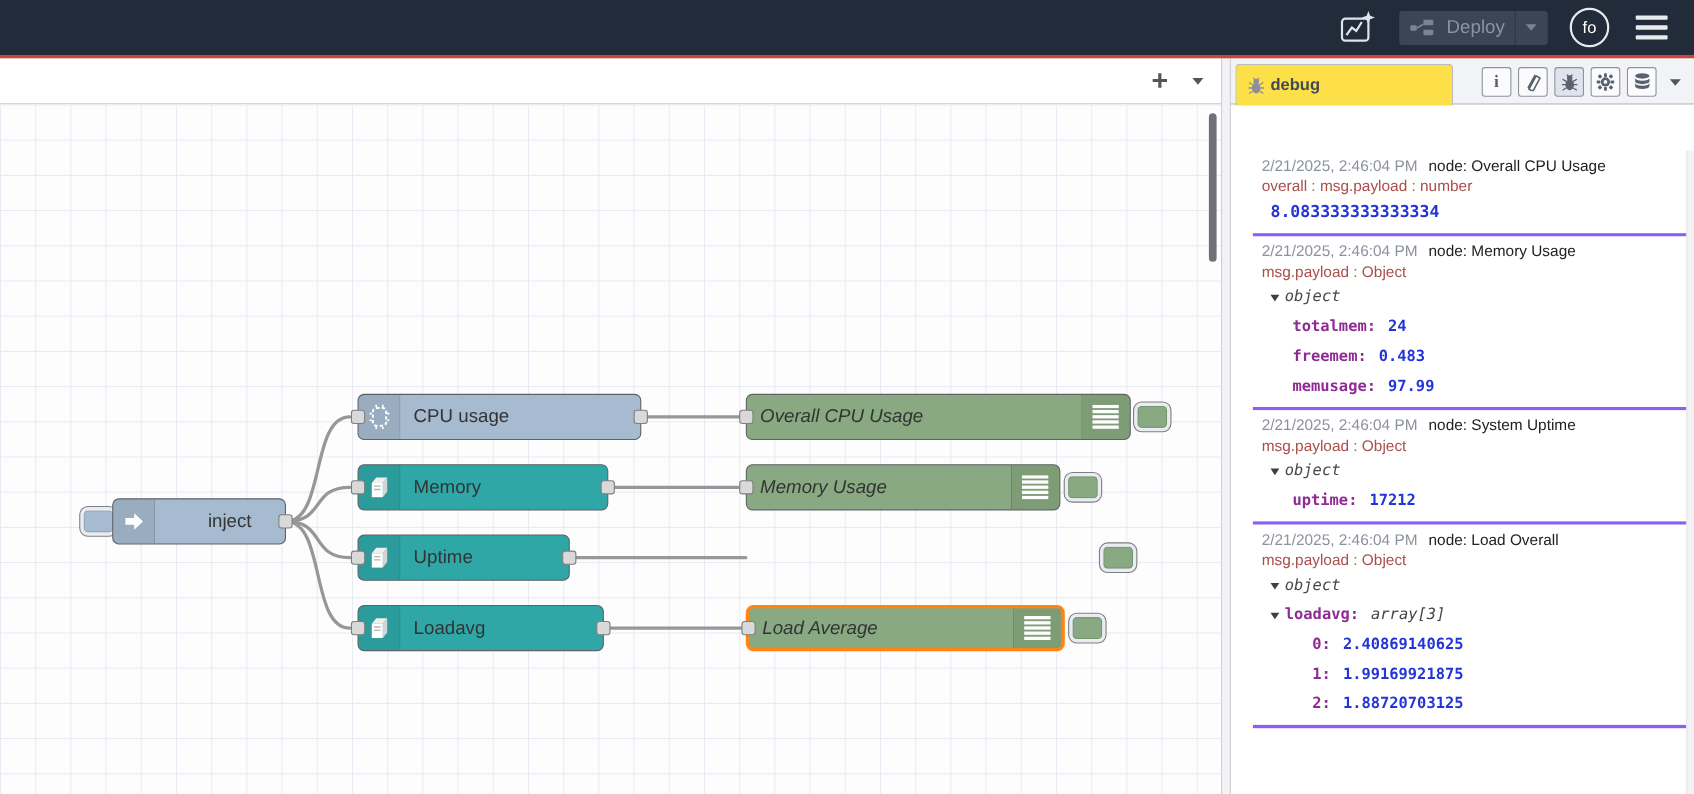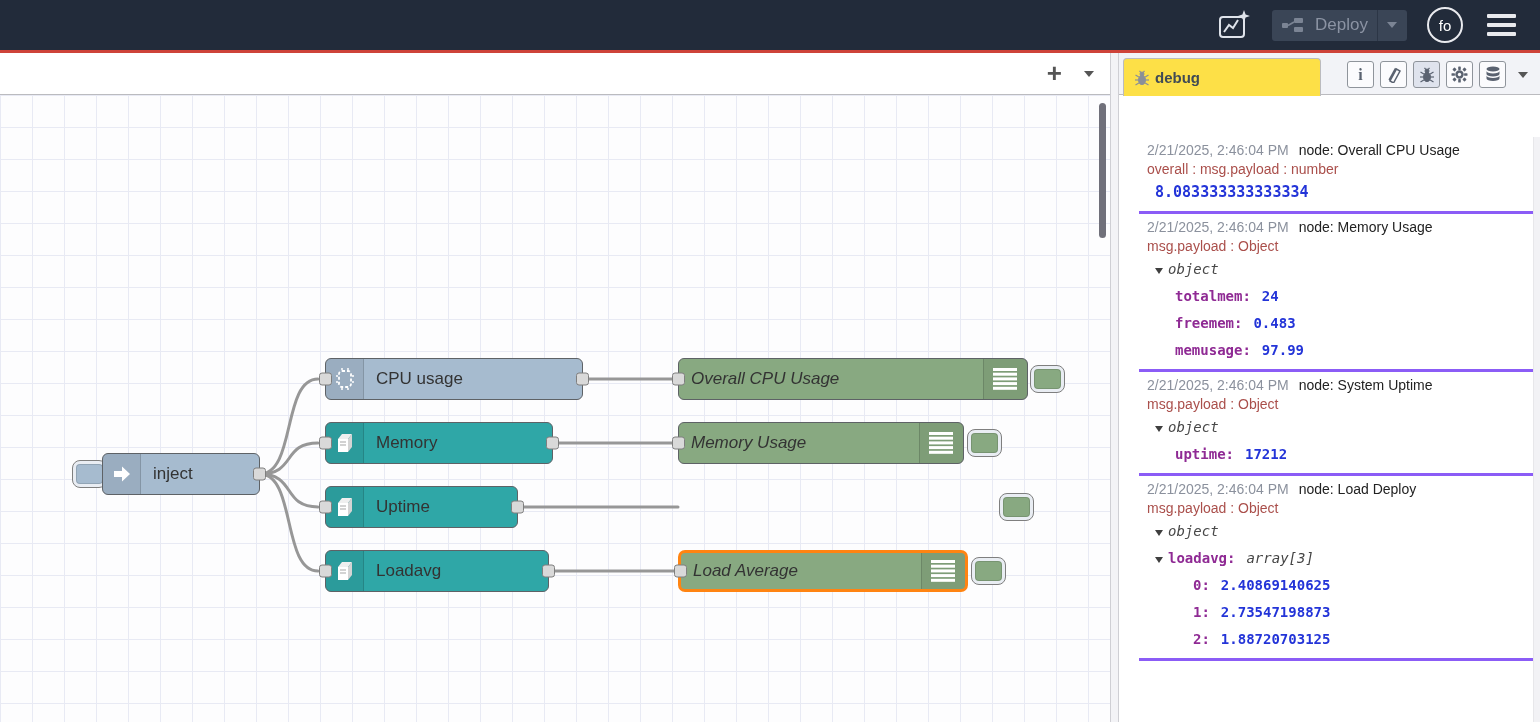--- a/index.html
+++ b/index.html
@@ -155,7 +155,7 @@
     <div class="node-button" style="left:72px; top:365px;">
       <div class="inner blue"></div>
     </div>
-    <div class="node n-inject" style="left:102px; top:358px; width:158px;">
+    <div class="node n-inject" style="left:102px; top:358px; width:158px;gap:36px;">
       <div class="icon-strip left">
         <svg width="20" height="20" viewBox="0 0 20 20">
           <path d="M2 7 L10 7 L10 2.5 L18 10 L10 17.5 L10 13 L2 13 Z" fill="#fff"></path>

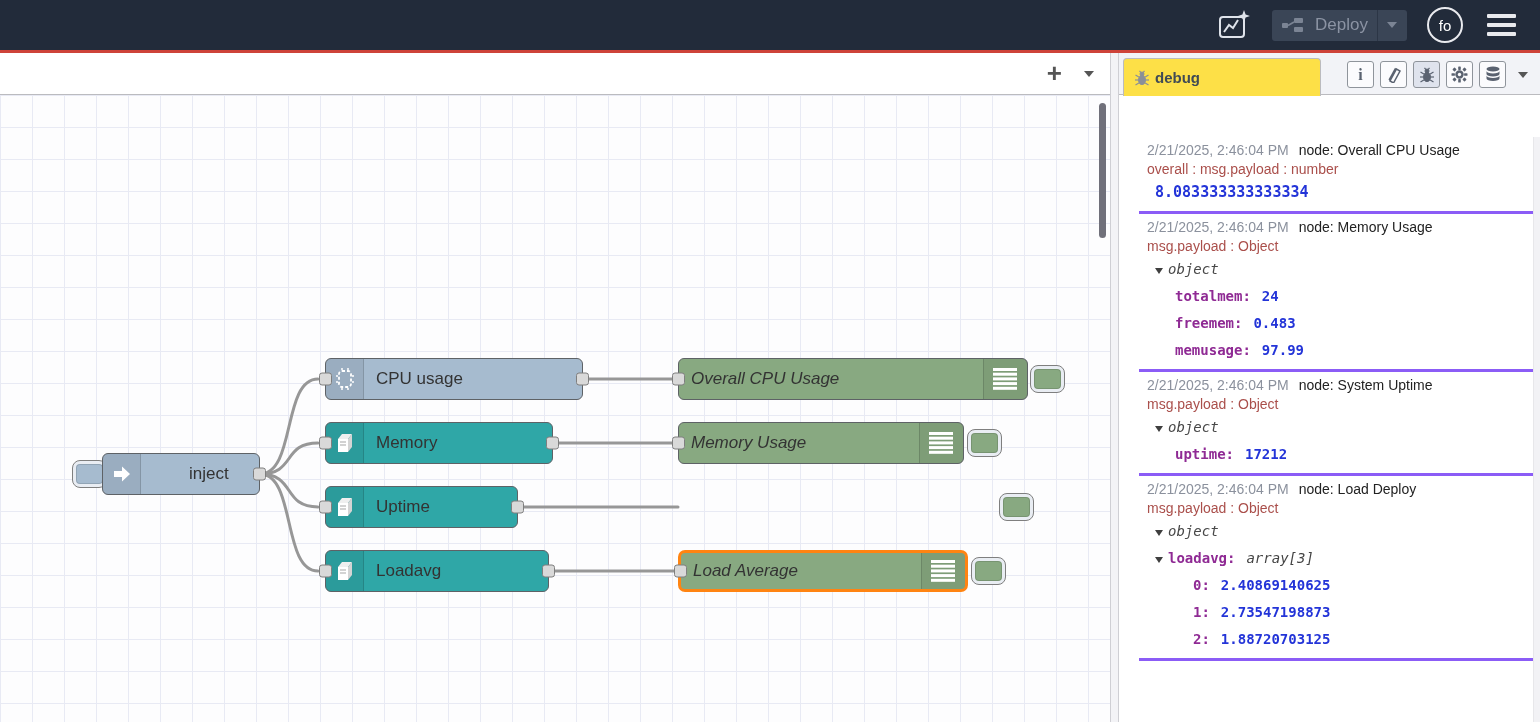--- a/index.html
+++ b/index.html
@@ -425,7 +425,7 @@
     <div class="msg">
       <div class="msg-line1">
         <span class="msg-ts">2/21/2025, 2:46:04 PM</span>
-        <span>node: Load Deploy</span>
+        <span>node: Load Overall</span>
       </div>
       <div class="msg-meta">msg.payload : Object</div>
       <div class="trow i0">

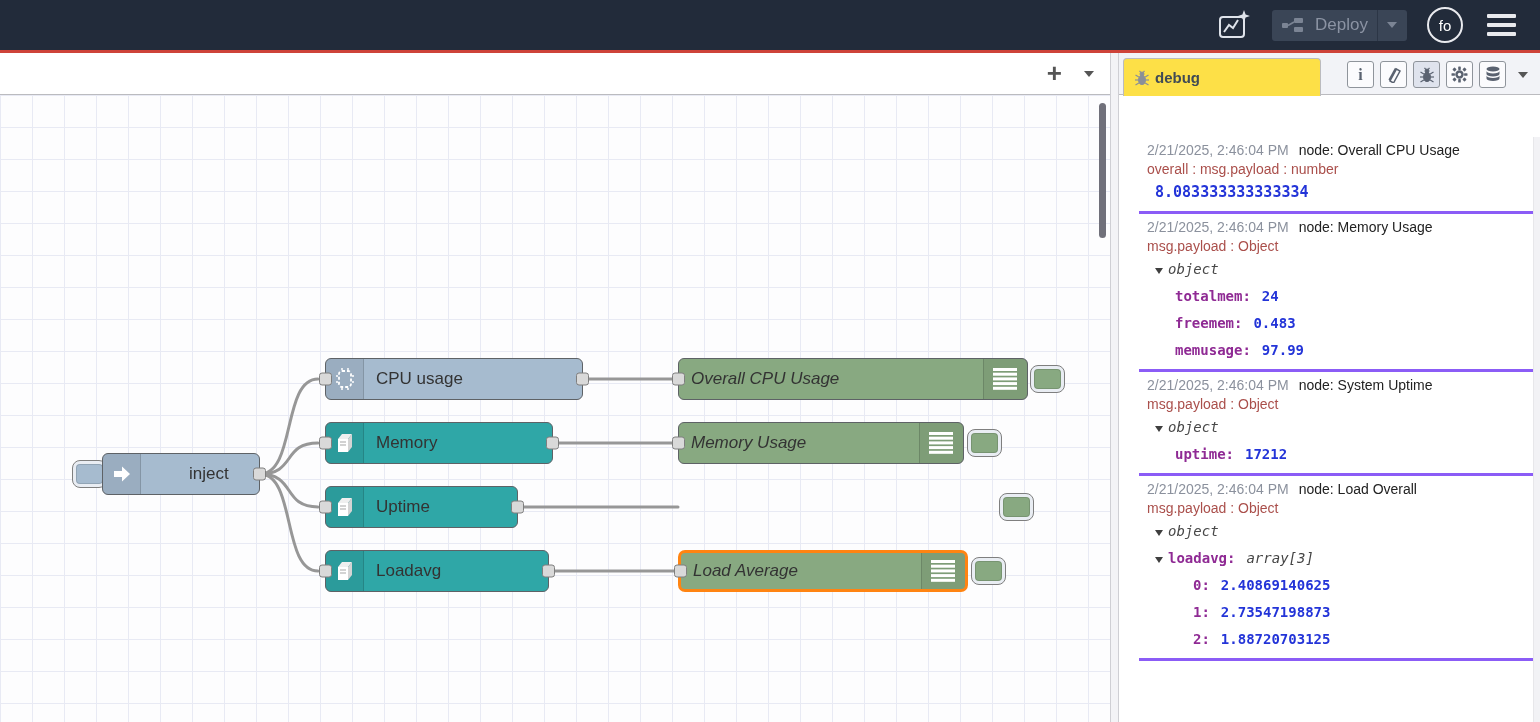--- a/index.html
+++ b/index.html
@@ -438,7 +438,7 @@
         <span class="key">0:</span><span class="num">2.40869140625</span>
       </div>
       <div class="trow i2">
-        <span class="key">1:</span><span class="num">2.73547198873</span>
+        <span class="key">1:</span><span class="num">1.99169921875</span>
       </div>
       <div class="trow i2">
         <span class="key">2:</span><span class="num">1.88720703125</span>

